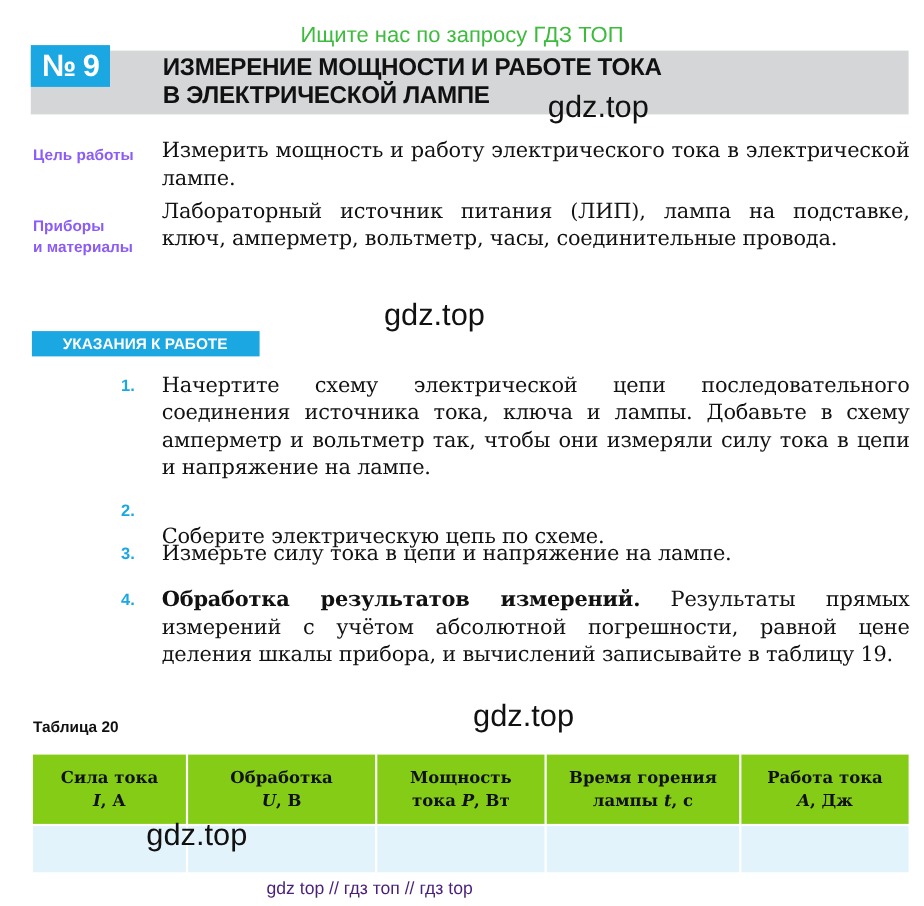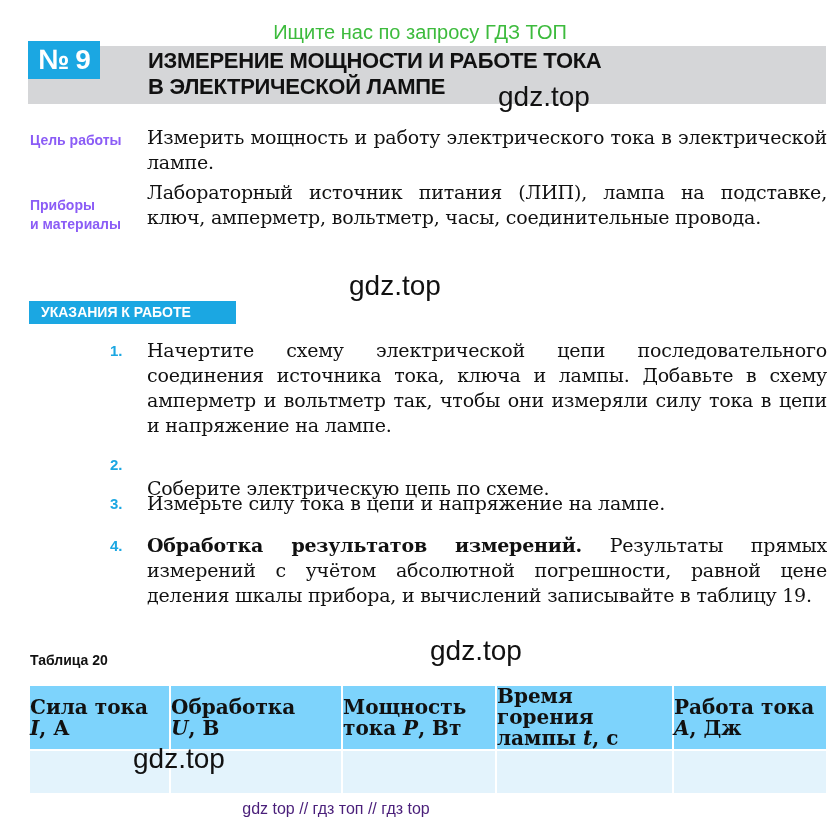--- a/index.html
+++ b/index.html
@@ -50,7 +50,7 @@
       position: absolute; left: 29px; top: 301px; width: 207px; height: 23px;
       background: #1ba7e2; color: #fff;
       font-family: "Liberation Sans", sans-serif; font-weight: bold;
-      font-size: 14px; line-height: 23px; padding-left: 12px;
+      font-size: 14px; line-height: 23px; padding-left: 28px;
     }
 
     .step-num {

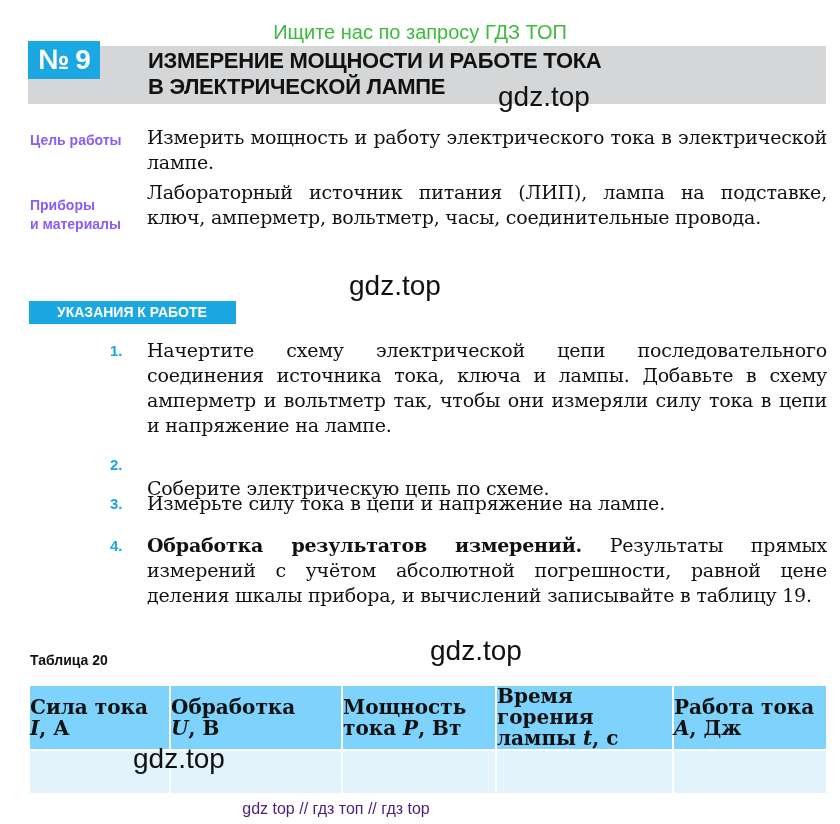--- a/index.html
+++ b/index.html
@@ -80,9 +80,9 @@
       border: 2px solid #ffffff;
     }
     .data-table th {
-      background: #7dd3fc; height: 65px; vertical-align: middle;
+      background: #84cc16; height: 65px; vertical-align: middle;
       font-family: "DejaVu Serif", serif; font-weight: bold;
-      font-size: 20px; line-height: 21px; text-align: left; color: #111;
+      font-size: 15px; line-height: 21px; text-align: center; color: #111;
     }
     .data-table th i { font-style: italic; }
     .data-table td {

